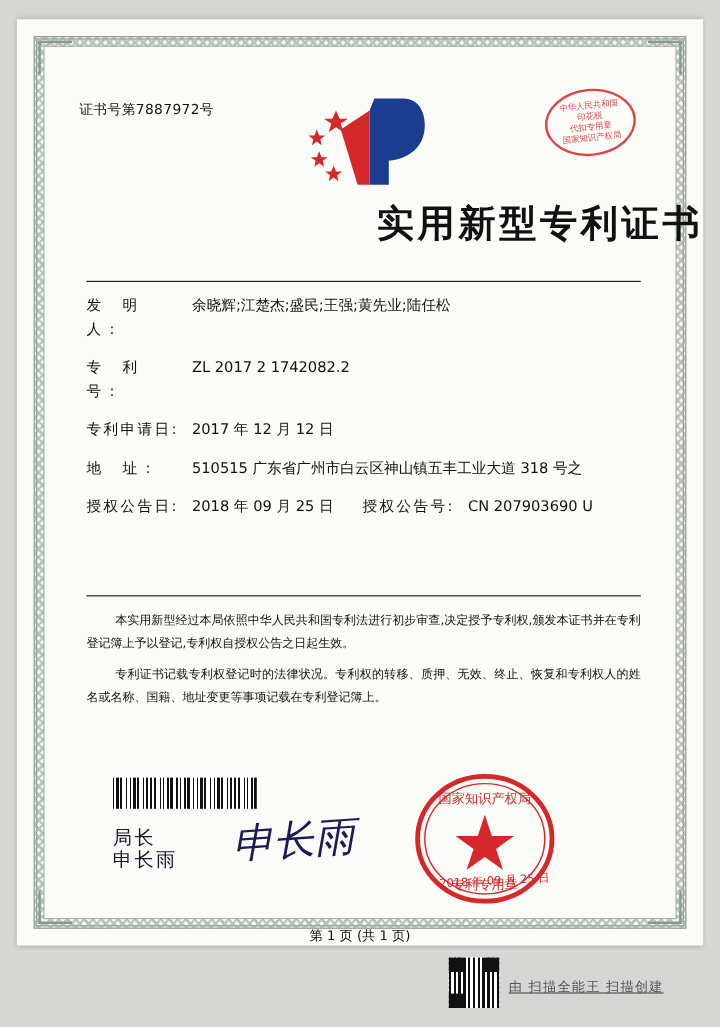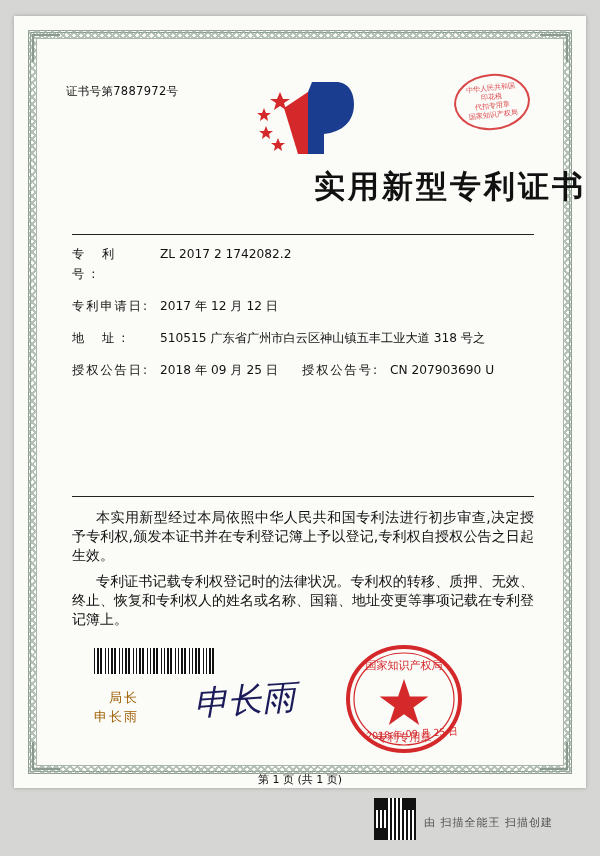--- a/index.html
+++ b/index.html
@@ -186,6 +186,10 @@
 
     <div class="fields">
       <div class="row">
+        <div class="lbl sp">发 明 人:</div>
+        <div class="val">余晓辉;江楚杰;盛民;王强;黄先业;陆任松</div>
+      </div>
+      <div class="row">
         <div class="lbl sp">专 利 号:</div>
         <div class="val">ZL 2017 2 1742082.2</div>
       </div>

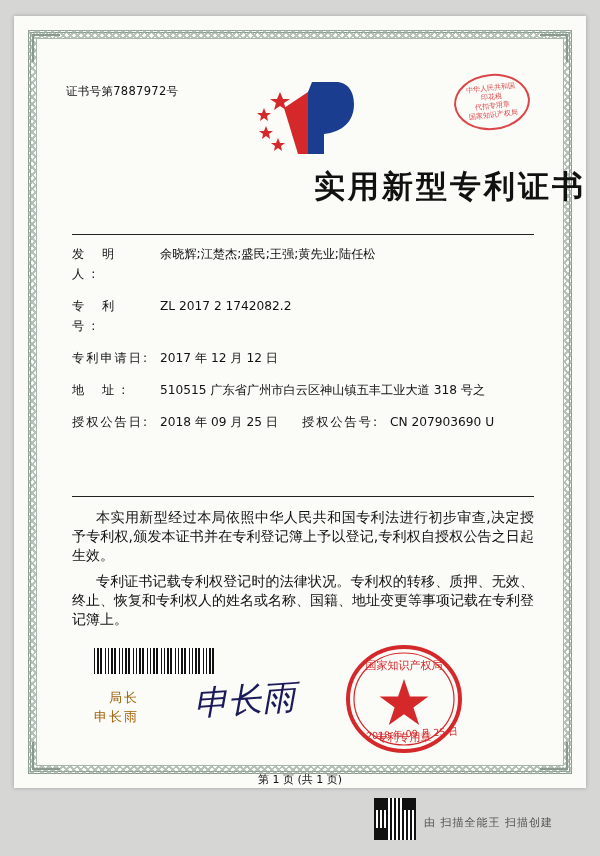--- a/index.html
+++ b/index.html
@@ -91,7 +91,7 @@
   .r3{top:480px;}
   .body-text{
     position:absolute;left:58px;top:492px;width:462px;
-    font-size:14px;line-height:19px;color:#111;text-align:justify;
+    font-size:10px;line-height:19px;color:#111;text-align:justify;
   }
   .body-text p{margin:0 0 7px 0;text-indent:24px;}
   .barcode{

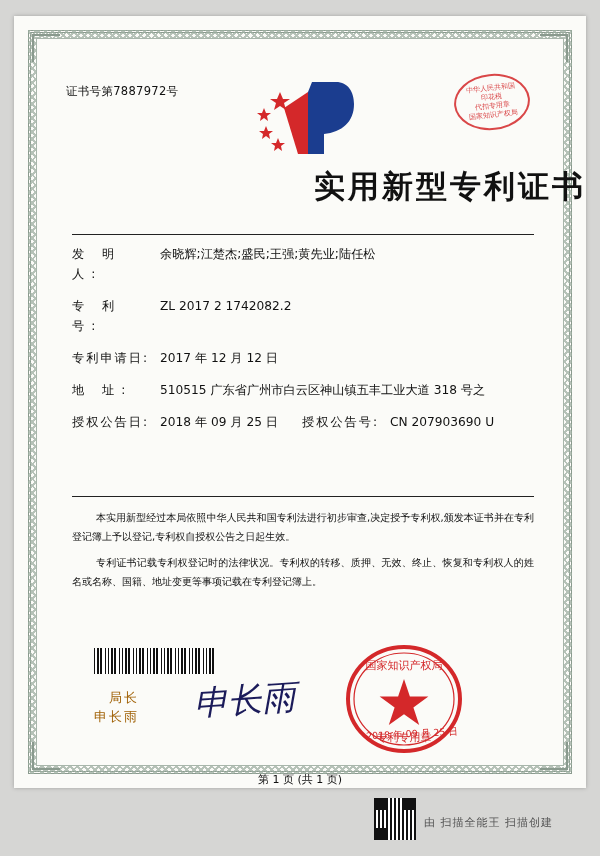--- a/index.html
+++ b/index.html
@@ -101,8 +101,8 @@
       #111 6px 8px,#fff 8px 11px,#111 11px 12px,#fff 12px 14px);
   }
   .sign-block{
-    position:absolute;left:80px;top:672px;font-size:13px;color:#a16207;
-    line-height:19px;letter-spacing:2px;text-align:right;
+    position:absolute;left:80px;top:672px;font-size:16px;color:#0f172a;
+    line-height:19px;letter-spacing:2px;
   }
   .signature{
     position:absolute;left:180px;top:660px;width:150px;height:54px;

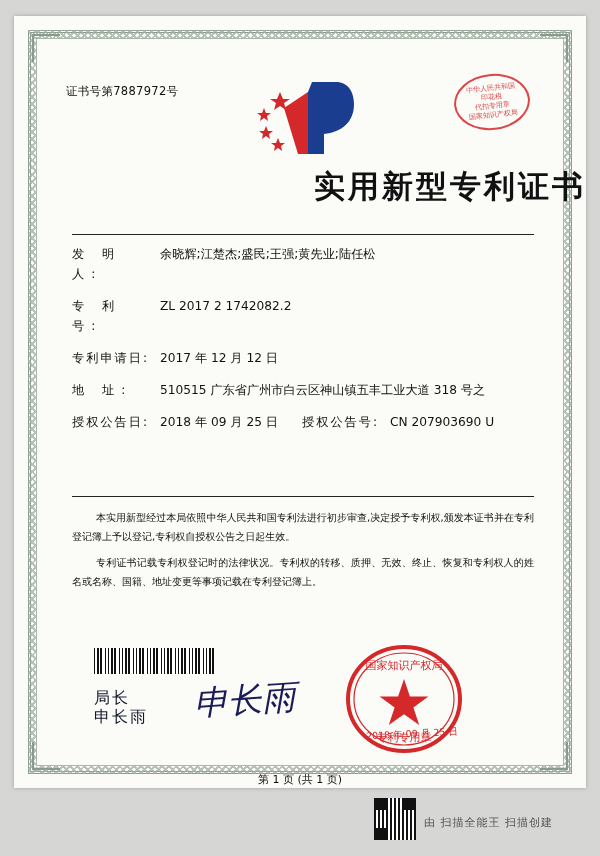--- a/index.html
+++ b/index.html
@@ -140,7 +140,7 @@
   }
   .footer-text{
     position:absolute;left:424px;bottom:20px;
-    font-size:11px;color:#555;letter-spacing:1px;
+    font-size:11px;color:#555;letter-spacing:1px;text-decoration:underline;
   }
 </style>
 </head>

